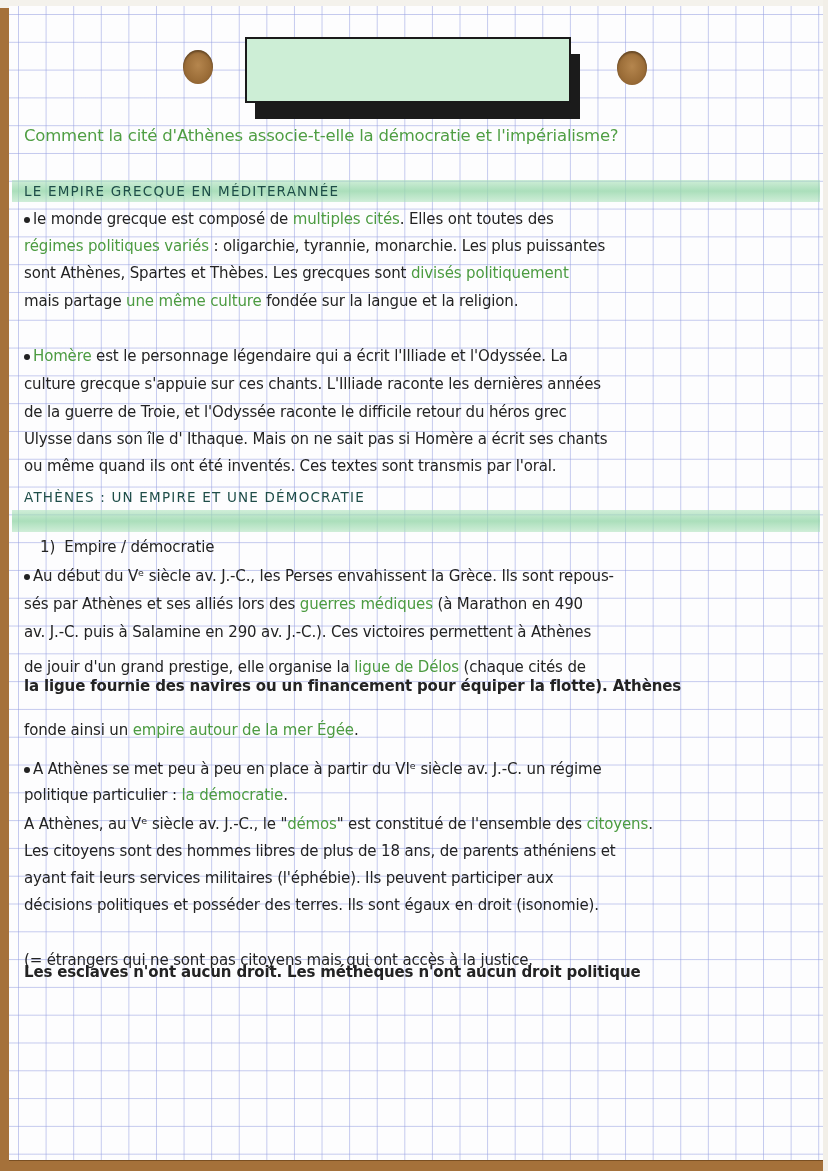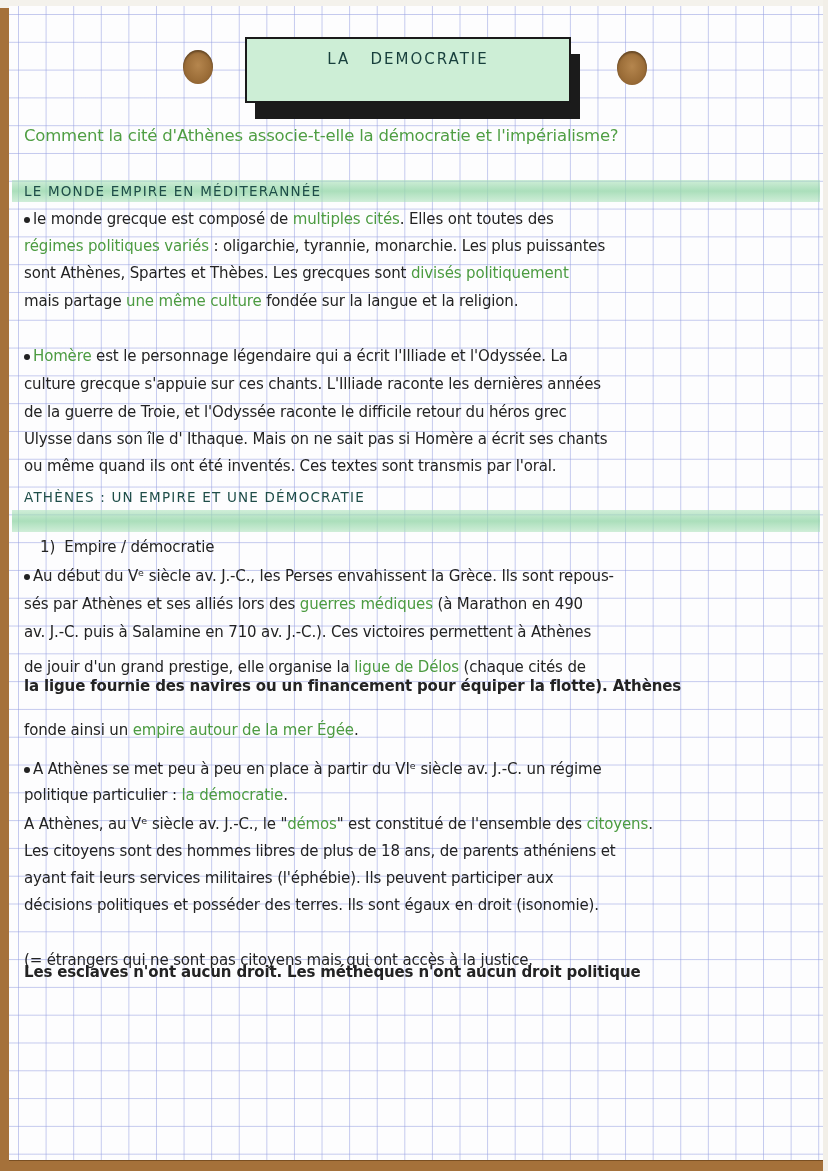--- a/index.html
+++ b/index.html
@@ -66,7 +66,6 @@
 
 <div class="title-shadow"></div>
 <div class="title-box">
-  <span style="white-space:pre;">LA   DEMOCRATIE</span>
 </div>
 
 <div class="question">Comment la cité d'Athènes associe-t-elle la démocratie et l'impérialisme?</div>

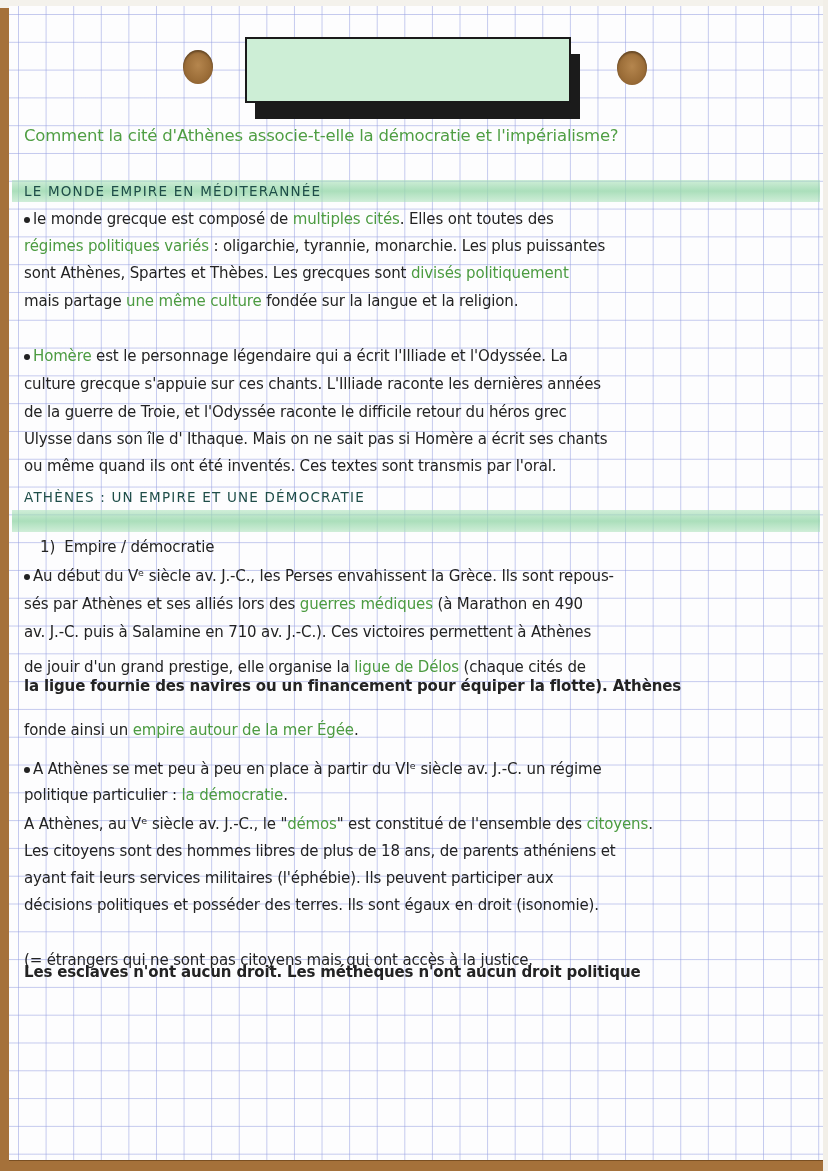--- a/index.html
+++ b/index.html
@@ -71,7 +71,7 @@
 <div class="question">Comment la cité d'Athènes associe-t-elle la démocratie et l'impérialisme?</div>
 
 <div class="band" style="top:180px;"></div>
-<div class="heading" style="top:183px;">LE MONDE EMPIRE EN MÉDITERANNÉE</div>
+<div class="heading" style="top:183px;">LE EMPIRE GRECQUE EN MÉDITERANNÉE</div>
 
 <div>
   <div class="line" style="top:210px;"><span class="bullet"></span><span>le monde grecque est composé de </span><span class="g">multiples cités</span><span>. Elles ont toutes des</span></div>

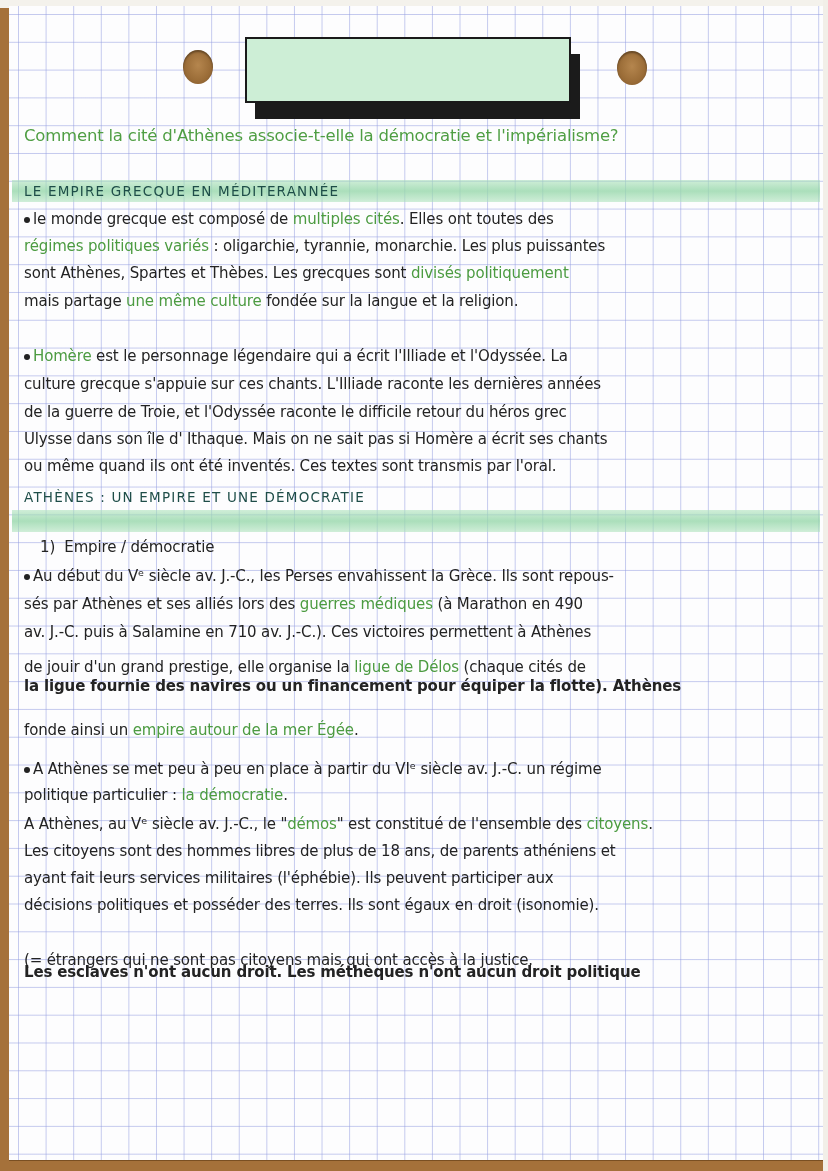--- a/index.html
+++ b/index.html
@@ -95,7 +95,7 @@
 <div>
   <div class="line" style="top:567px;"><span class="bullet"></span><span>Au début du Vᵉ siècle av. J.-C., les Perses envahissent la Grèce. Ils sont repous-</span></div>
   <div class="line" style="top:595px;"><span>sés par Athènes et ses alliés lors des </span><span class="g">guerres médiques</span><span> (à Marathon en 490</span></div>
-  <div class="line" style="top:623px;">av. J.-C. puis à Salamine en 710 av. J.-C.). Ces victoires permettent à Athènes</div>
+  <div class="line" style="top:623px;">av. J.-C. puis à Salamine en 290 av. J.-C.). Ces victoires permettent à Athènes</div>
   <div class="line" style="top:658px;"><span>de jouir d'un grand prestige, elle organise la </span><span class="g">ligue de Délos</span><span> (chaque cités de</span></div>
   <div class="line" style="top:677px;font-weight:bold;">la ligue fournie des navires ou un financement pour équiper la flotte). Athènes</div>
   <div class="line" style="top:721px;"><span>fonde ainsi un </span><span class="g">empire autour de la mer Égée</span><span>.</span></div>

